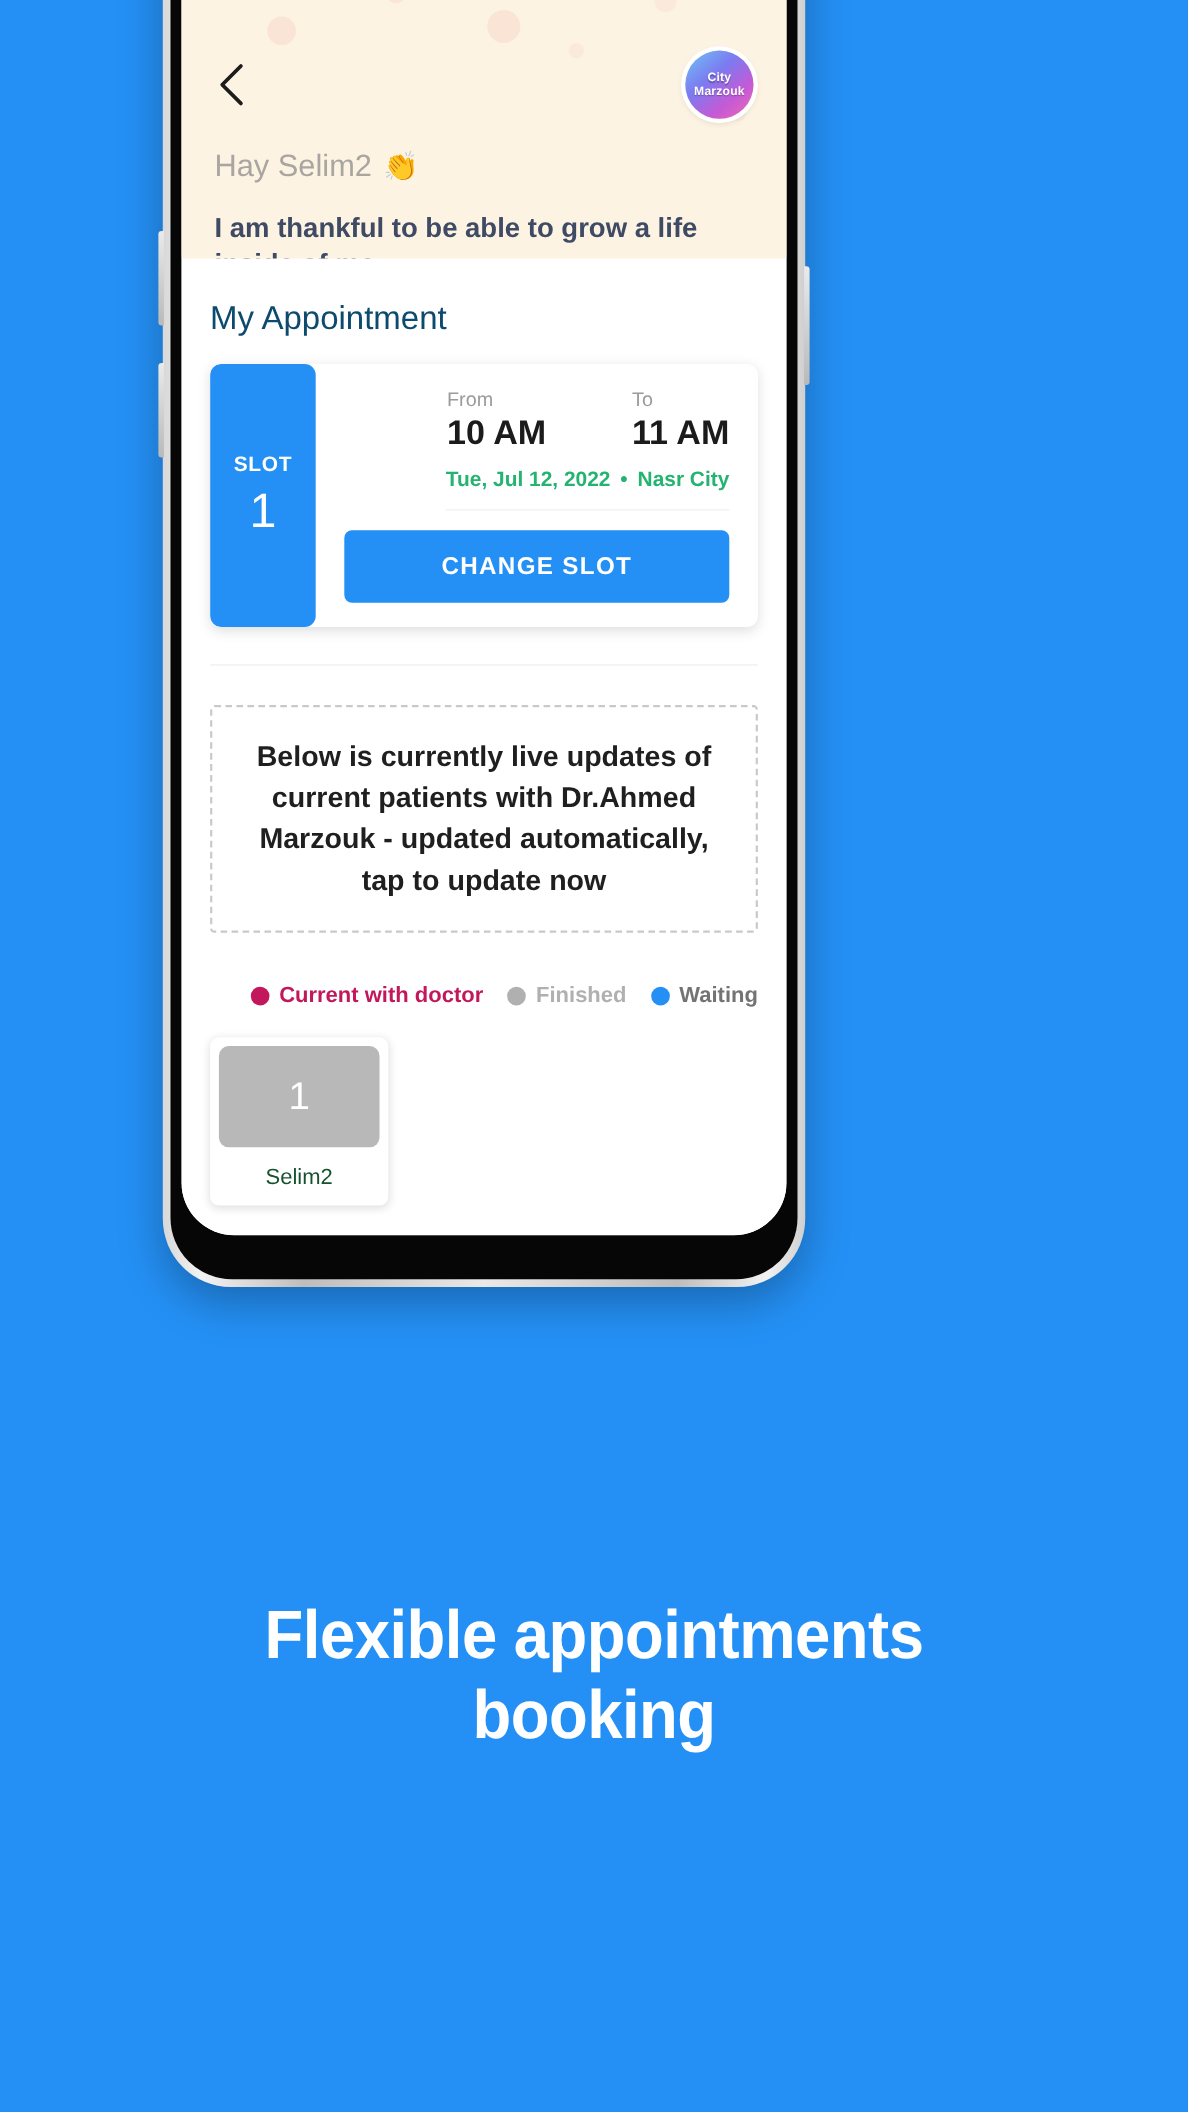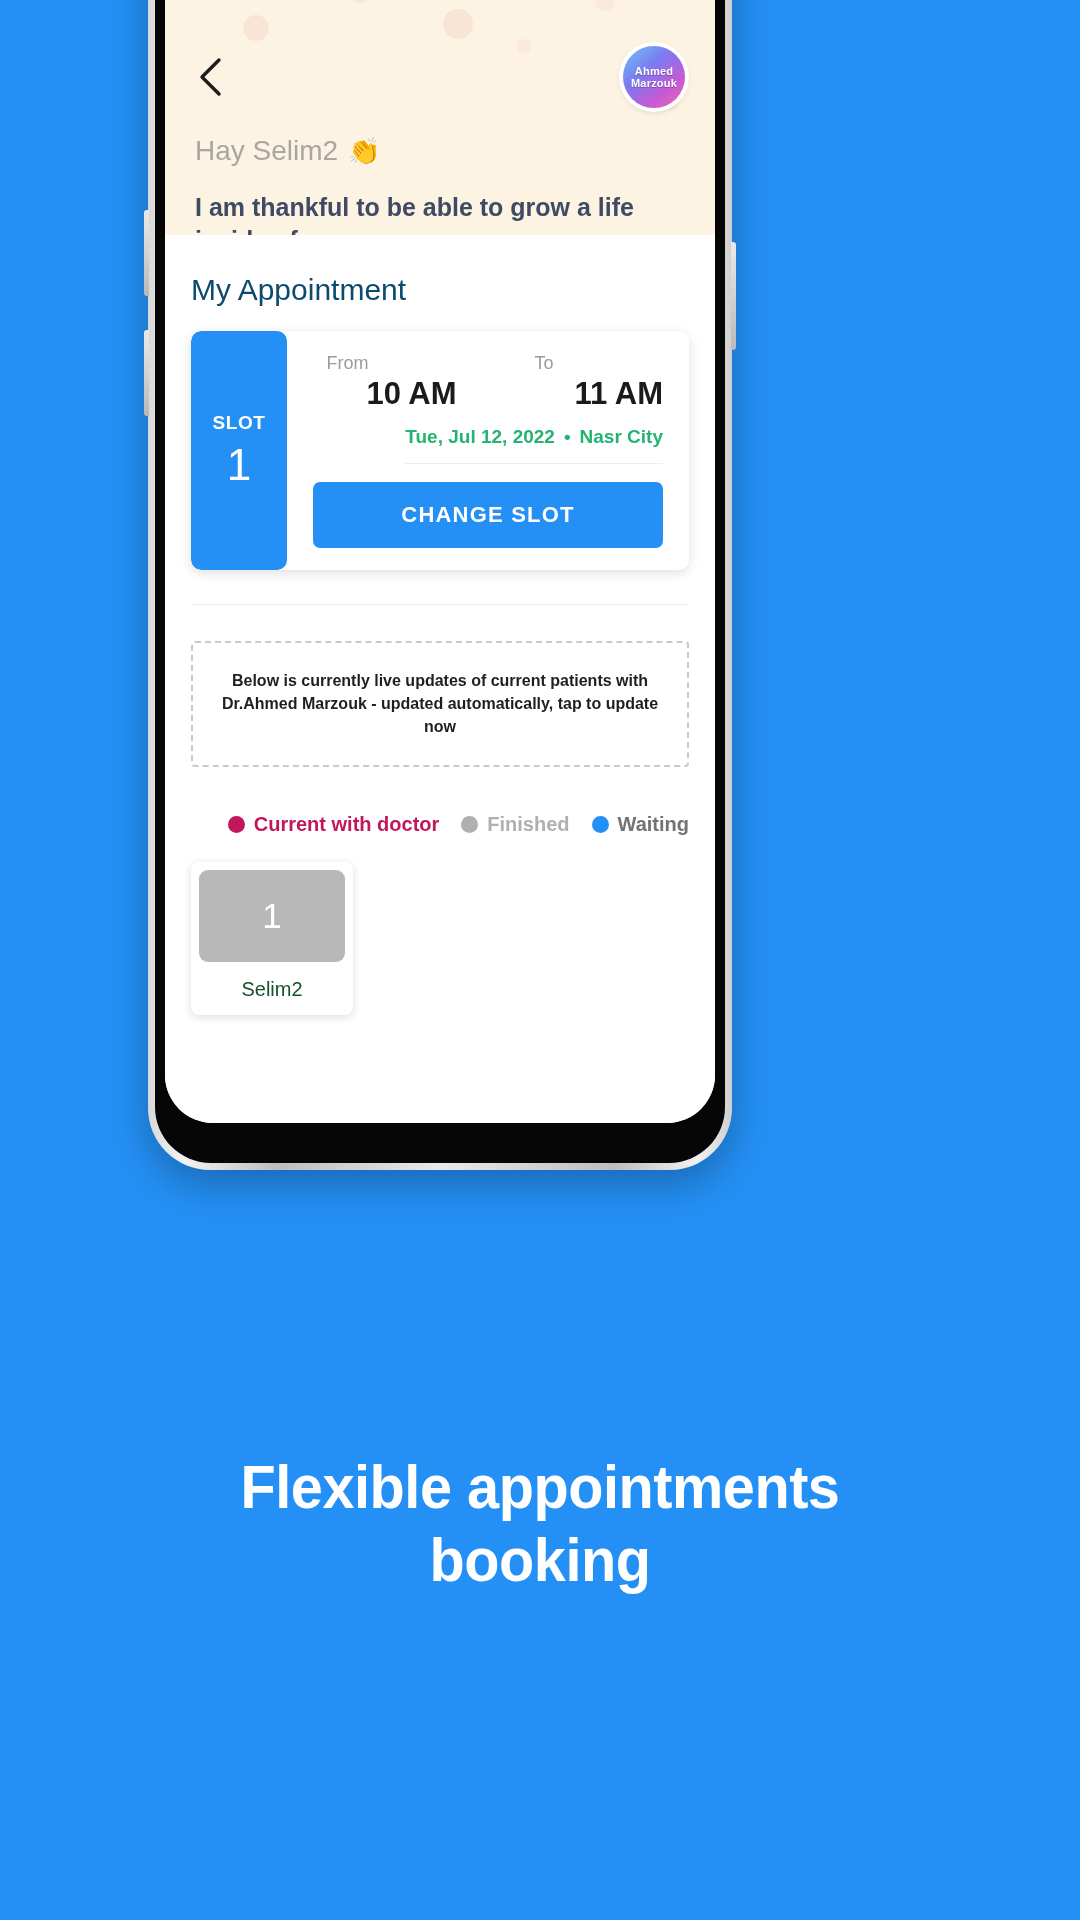--- a/index.html
+++ b/index.html
@@ -330,7 +330,7 @@
             </div>
 
             <div id="avatar">
-              <span id="avatar-initials-line1">Ahmed</span>
+              <span id="avatar-initials-line1">City</span>
               <span id="avatar-initials-line2">Marzouk</span>
             </div>
           </div>

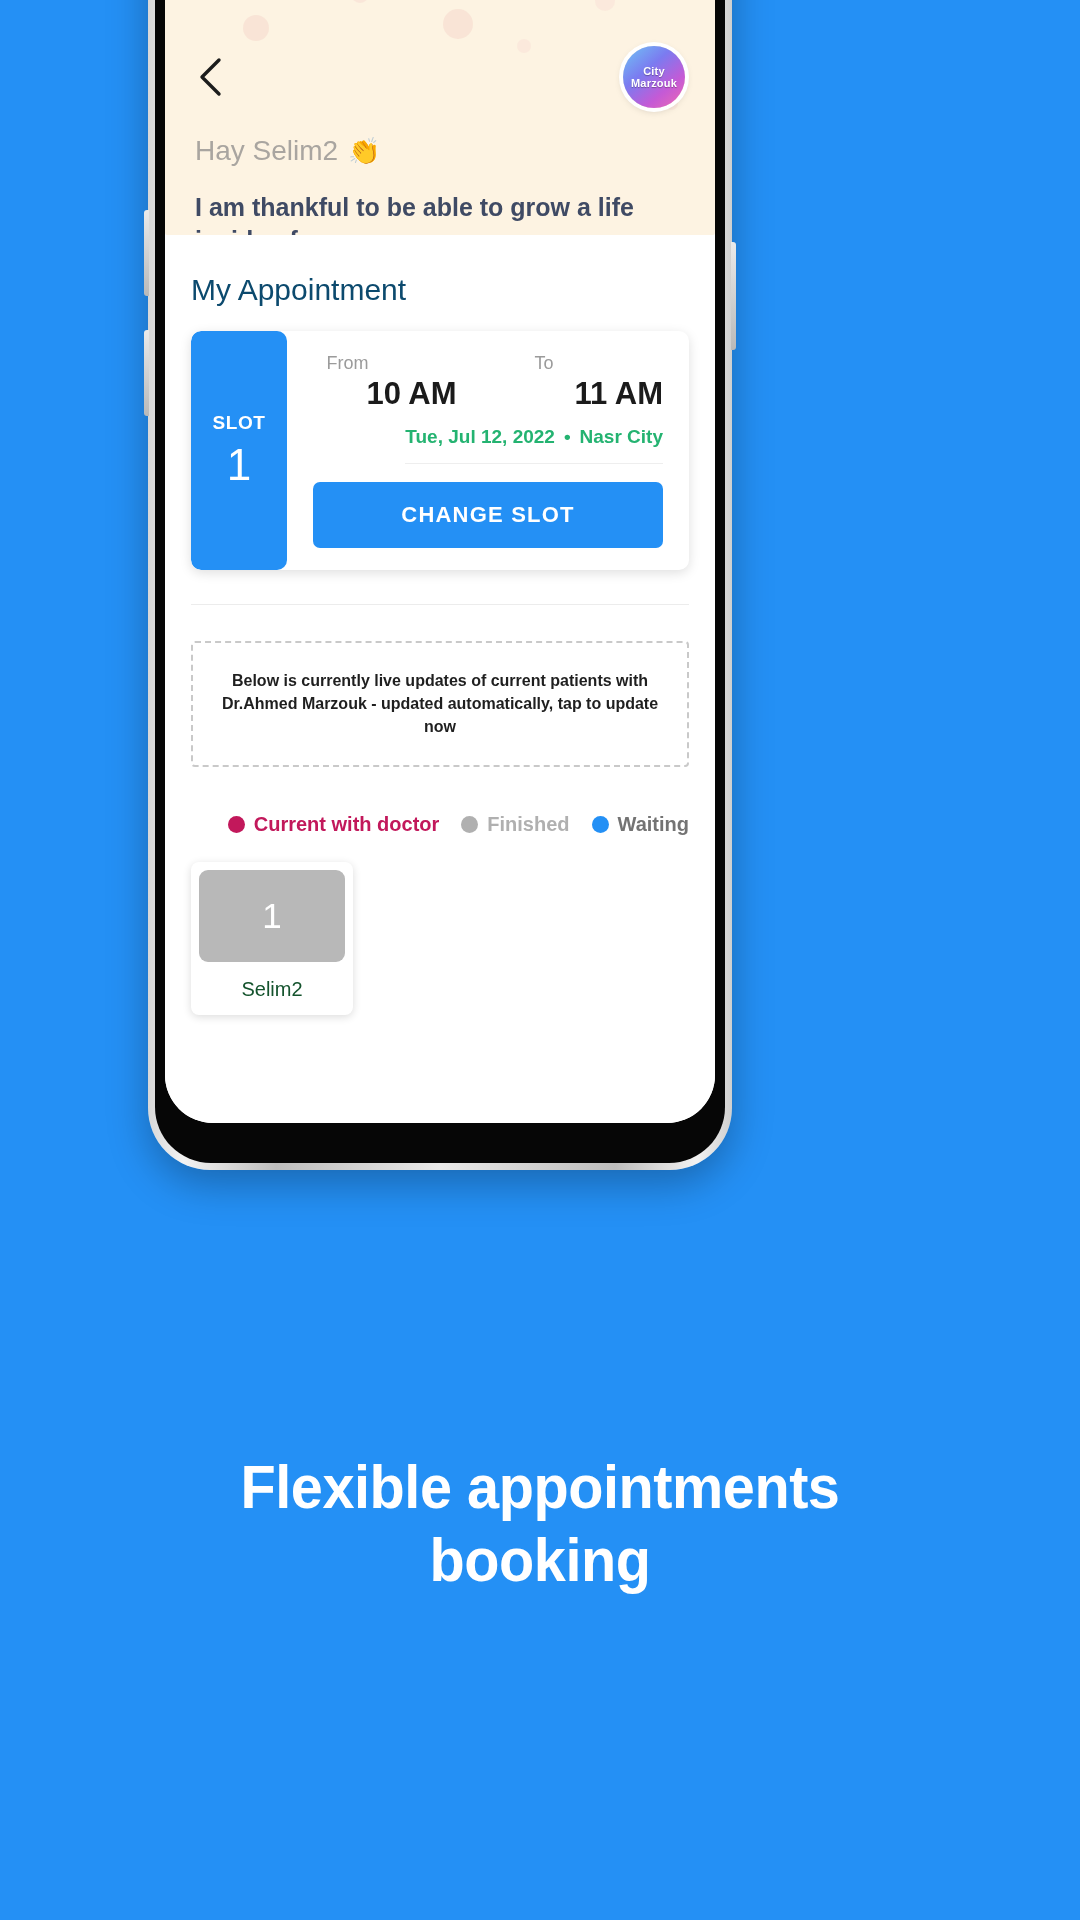--- a/index.html
+++ b/index.html
@@ -200,7 +200,7 @@
   }
   #time-row { display: flex; gap: 78px; }
   .time-col-label { font-size: 18px; color: #9b9b9b; margin-bottom: 2px; }
-  .time-col-value { font-size: 31px; color: #1b1b1b; font-weight: bold; margin-left: 40px; }
+  .time-col-value { font-size: 31px; color: #1b1b1b; font-weight: bold; }
 
   #meta-row {
     margin-top: 14px;

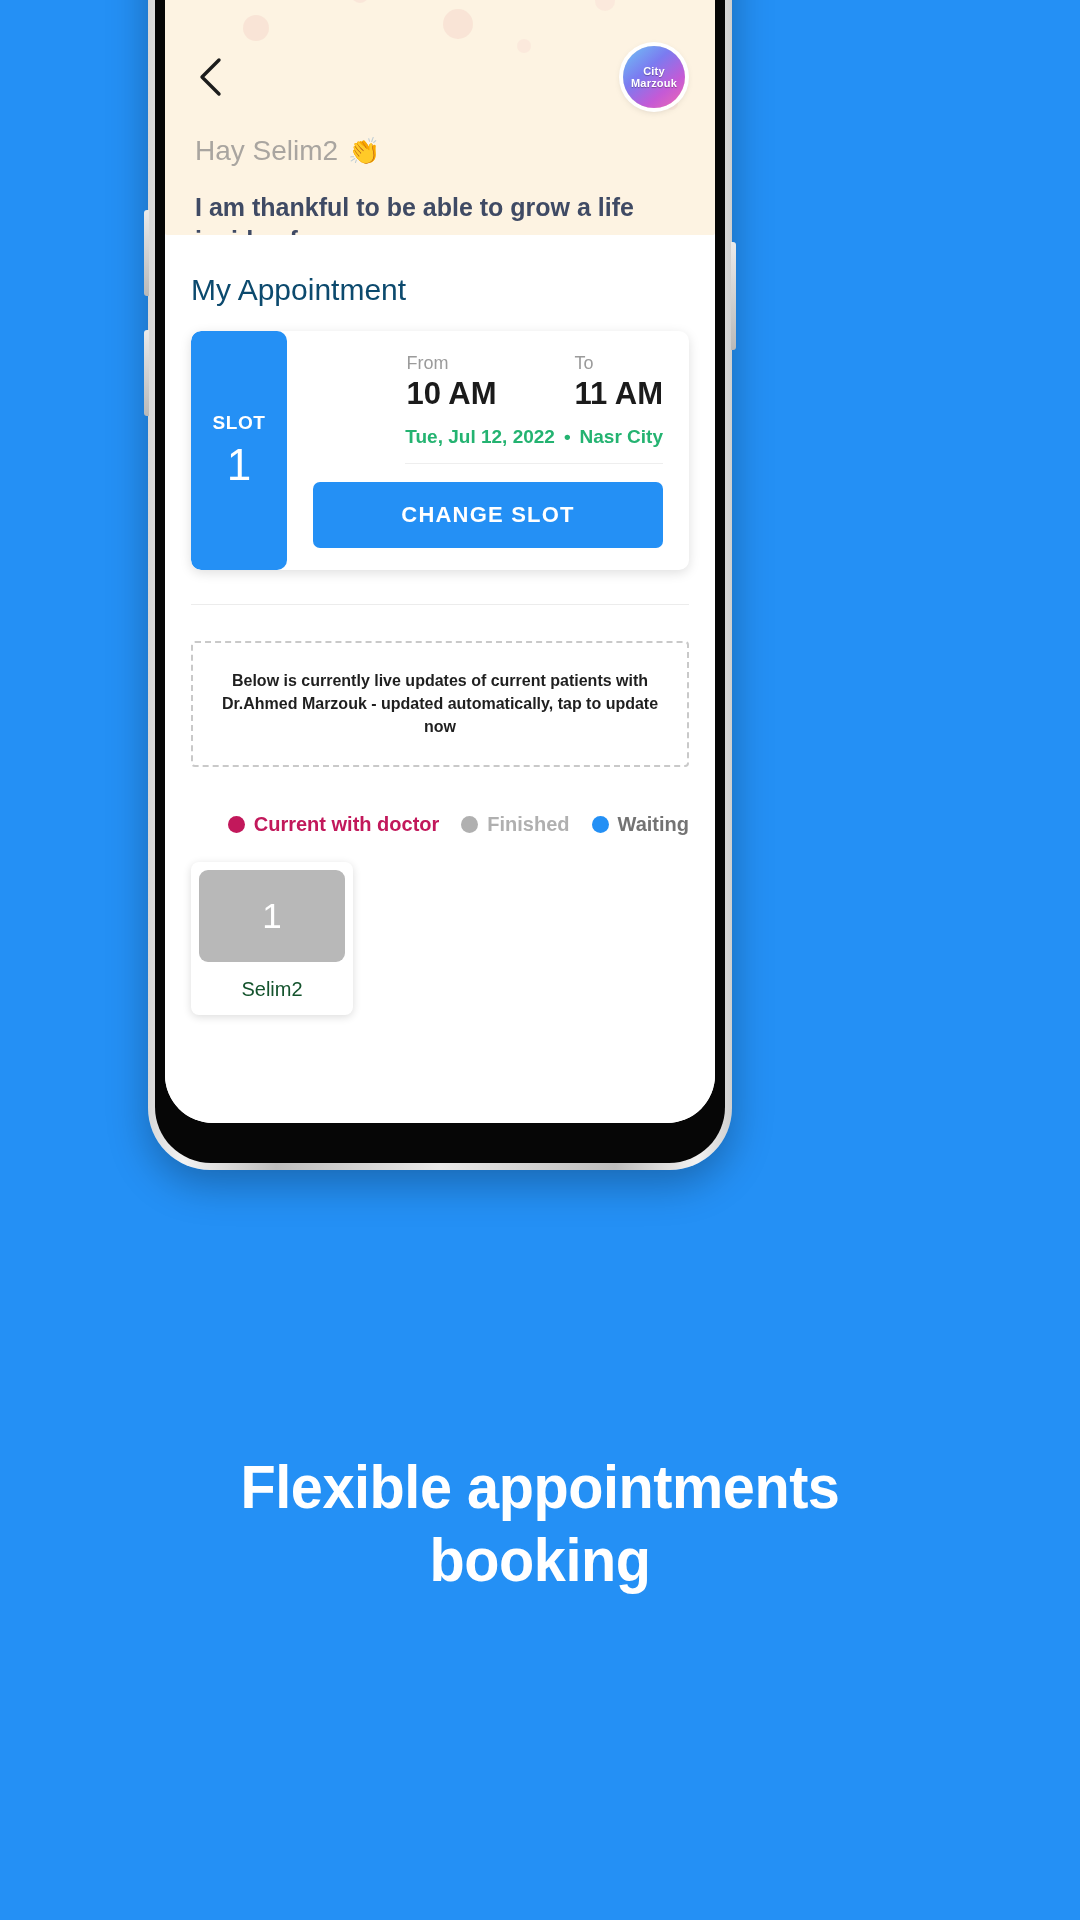--- a/index.html
+++ b/index.html
@@ -244,7 +244,7 @@
     border-radius: 4px;
     padding: 26px 22px;
     text-align: center;
-    font-size: 16px;
+    font-size: 26px;
     font-weight: bold;
     color: #1f1f1f;
     line-height: 1.45;

